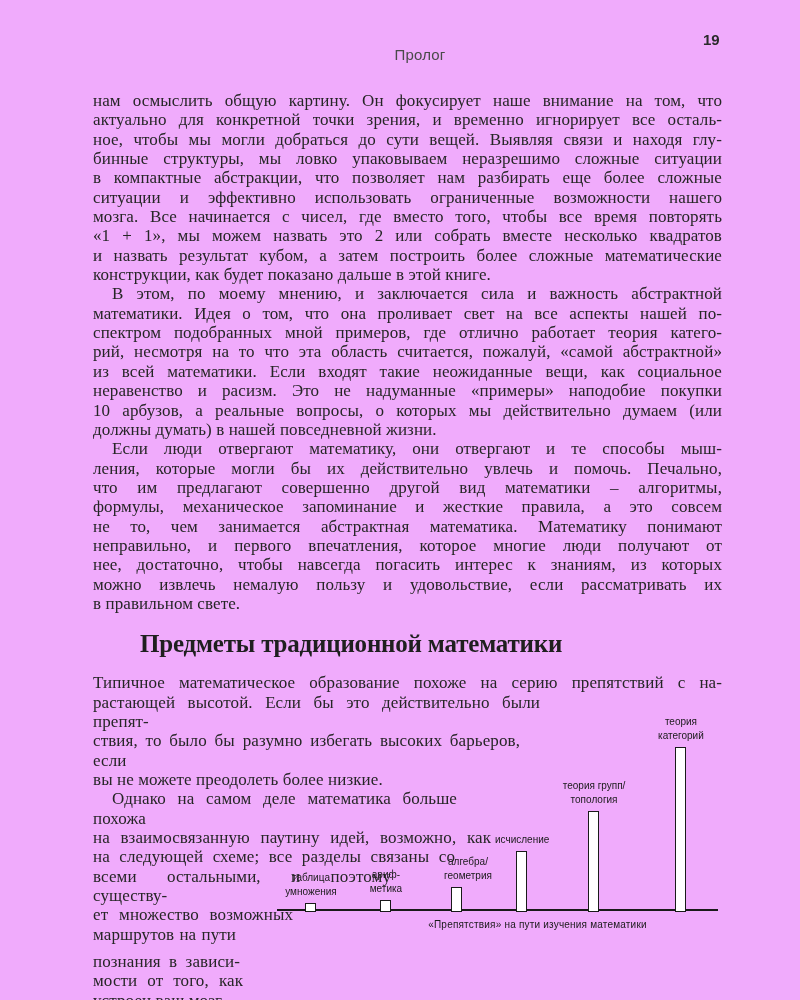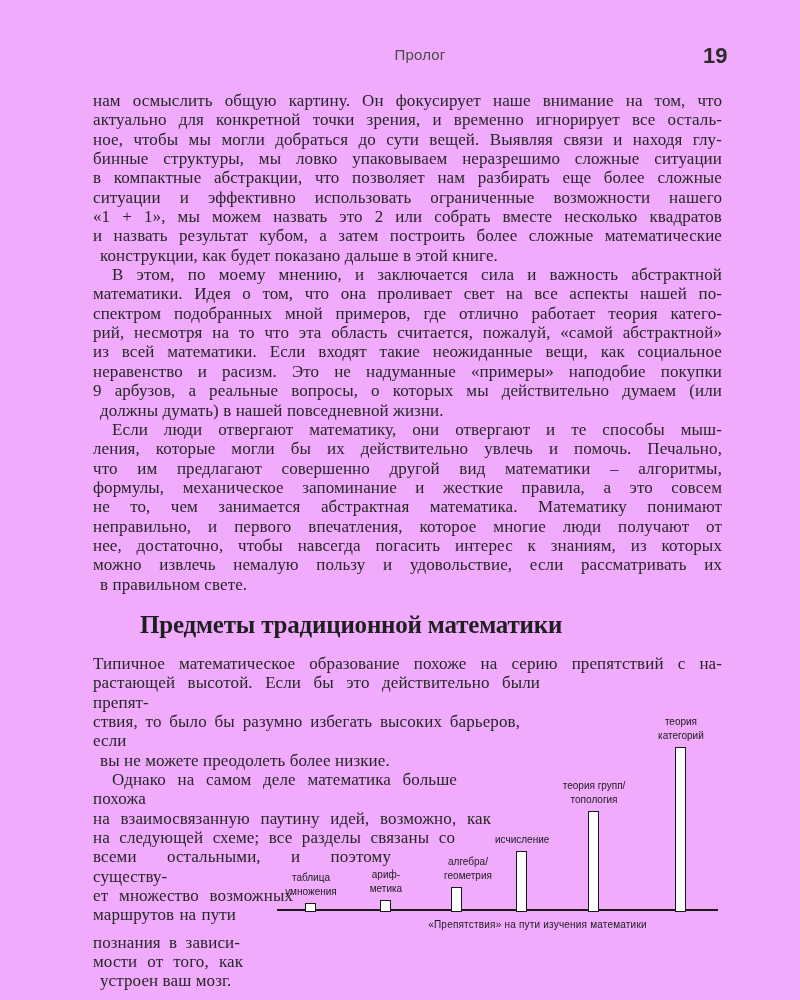--- a/index.html
+++ b/index.html
@@ -9,8 +9,8 @@
   
   .running-title{position:absolute;top:46px;left:0;right:0;text-align:center;padding-left:40px;
         font-family:"Liberation Sans", sans-serif;font-size:15px;color:#4a4a4a;letter-spacing:.2px;}
-  .page-number{position:absolute;top:43px;left:703px;
-        font-family:"Liberation Sans", sans-serif;font-weight:bold;font-size:22px;color:#2b2b2b;}
+  .page-number{position:absolute;top:31px;left:703px;
+        font-family:"Liberation Sans", sans-serif;font-weight:bold;font-size:15px;color:#2b2b2b;}
 
   
   .text-col{position:absolute;left:93px;top:91px;width:629px;}

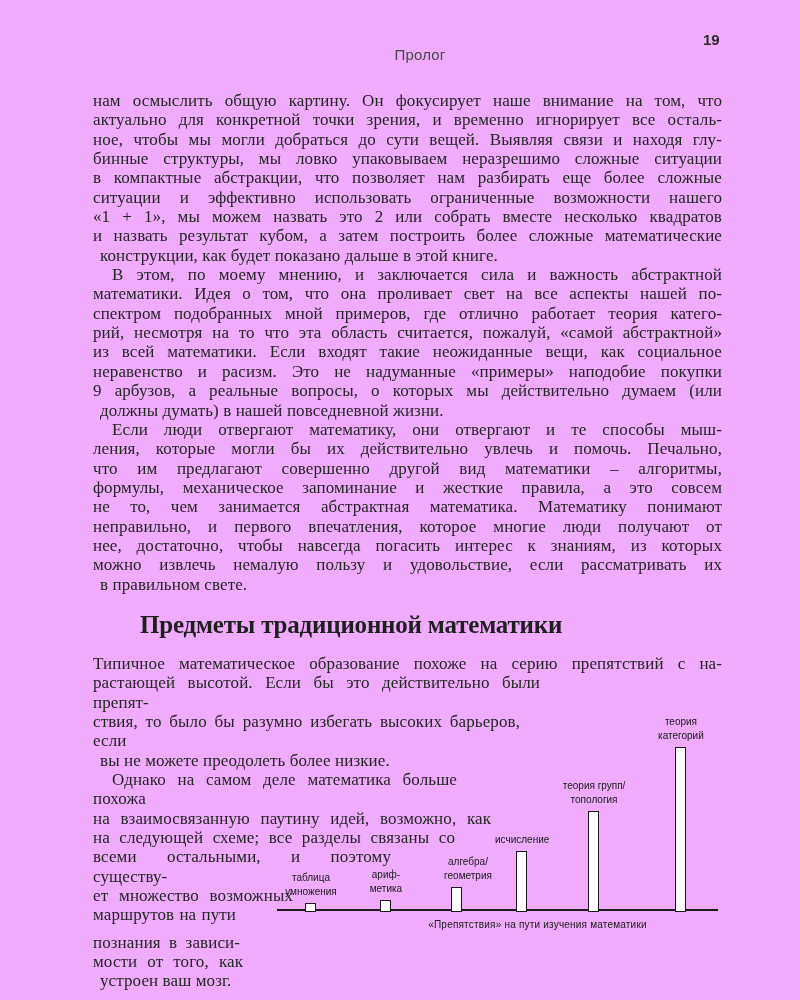--- a/index.html
+++ b/index.html
@@ -61,6 +61,7 @@
         <div class="line">бинные структуры, мы ловко упаковываем неразрешимо сложные ситуации</div>
         <div class="line">в компактные абстракции, что позволяет нам разбирать еще более сложные</div>
         <div class="line">ситуации и эффективно использовать ограниченные возможности нашего</div>
+        <div class="line">мозга. Все начинается с чисел, где вместо того, чтобы все время повторять</div>
         <div class="line">«1 + 1», мы можем назвать это 2 или собрать вместе несколько квадратов</div>
         <div class="line">и назвать результат кубом, а затем построить более сложные математические</div>
         <div class="line">конструкции, как будет показано дальше в этой книге.</div>

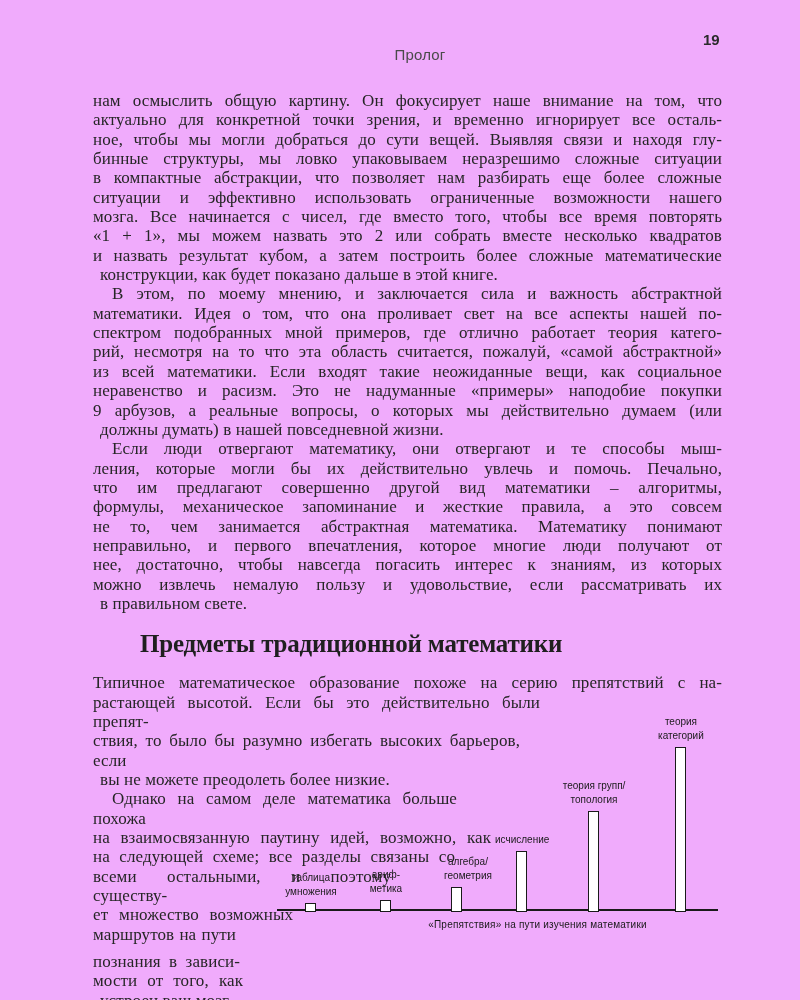--- a/index.html
+++ b/index.html
@@ -17,7 +17,7 @@
   .para{margin:0;padding:0;}
   .line{display:block;width:629px;line-height:19.35px;font-size:17px;letter-spacing:.1px;
         text-align:justify;text-align-last:justify;white-space:normal;}
-  .para .line:last-child{text-align-last:left;margin-left:7px;}
+  .para .line:last-child{text-align-last:left;}
   .indent .line:first-child{text-indent:19px;}
 
   

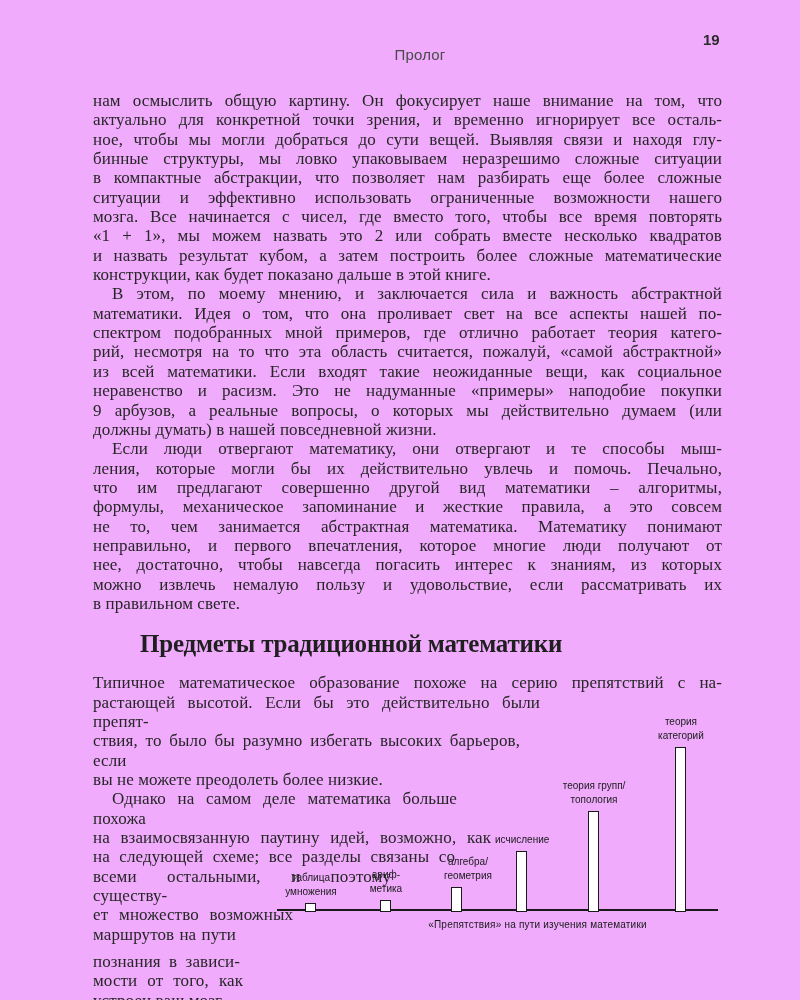--- a/index.html
+++ b/index.html
@@ -73,7 +73,7 @@
         <div class="line">рий, несмотря на то что эта область считается, пожалуй, «самой абстрактной»</div>
         <div class="line">из всей математики. Если входят такие неожиданные вещи, как социальное</div>
         <div class="line">неравенство и расизм. Это не надуманные «примеры» наподобие покупки</div>
-        <div class="line">9 арбузов, а реальные вопросы, о которых мы действительно думаем (или</div>
+        <div class="line">10 арбузов, а реальные вопросы, о которых мы действительно думаем (или</div>
         <div class="line">должны думать) в нашей повседневной жизни.</div>
       </div>
     <div class="para p3 indent">

